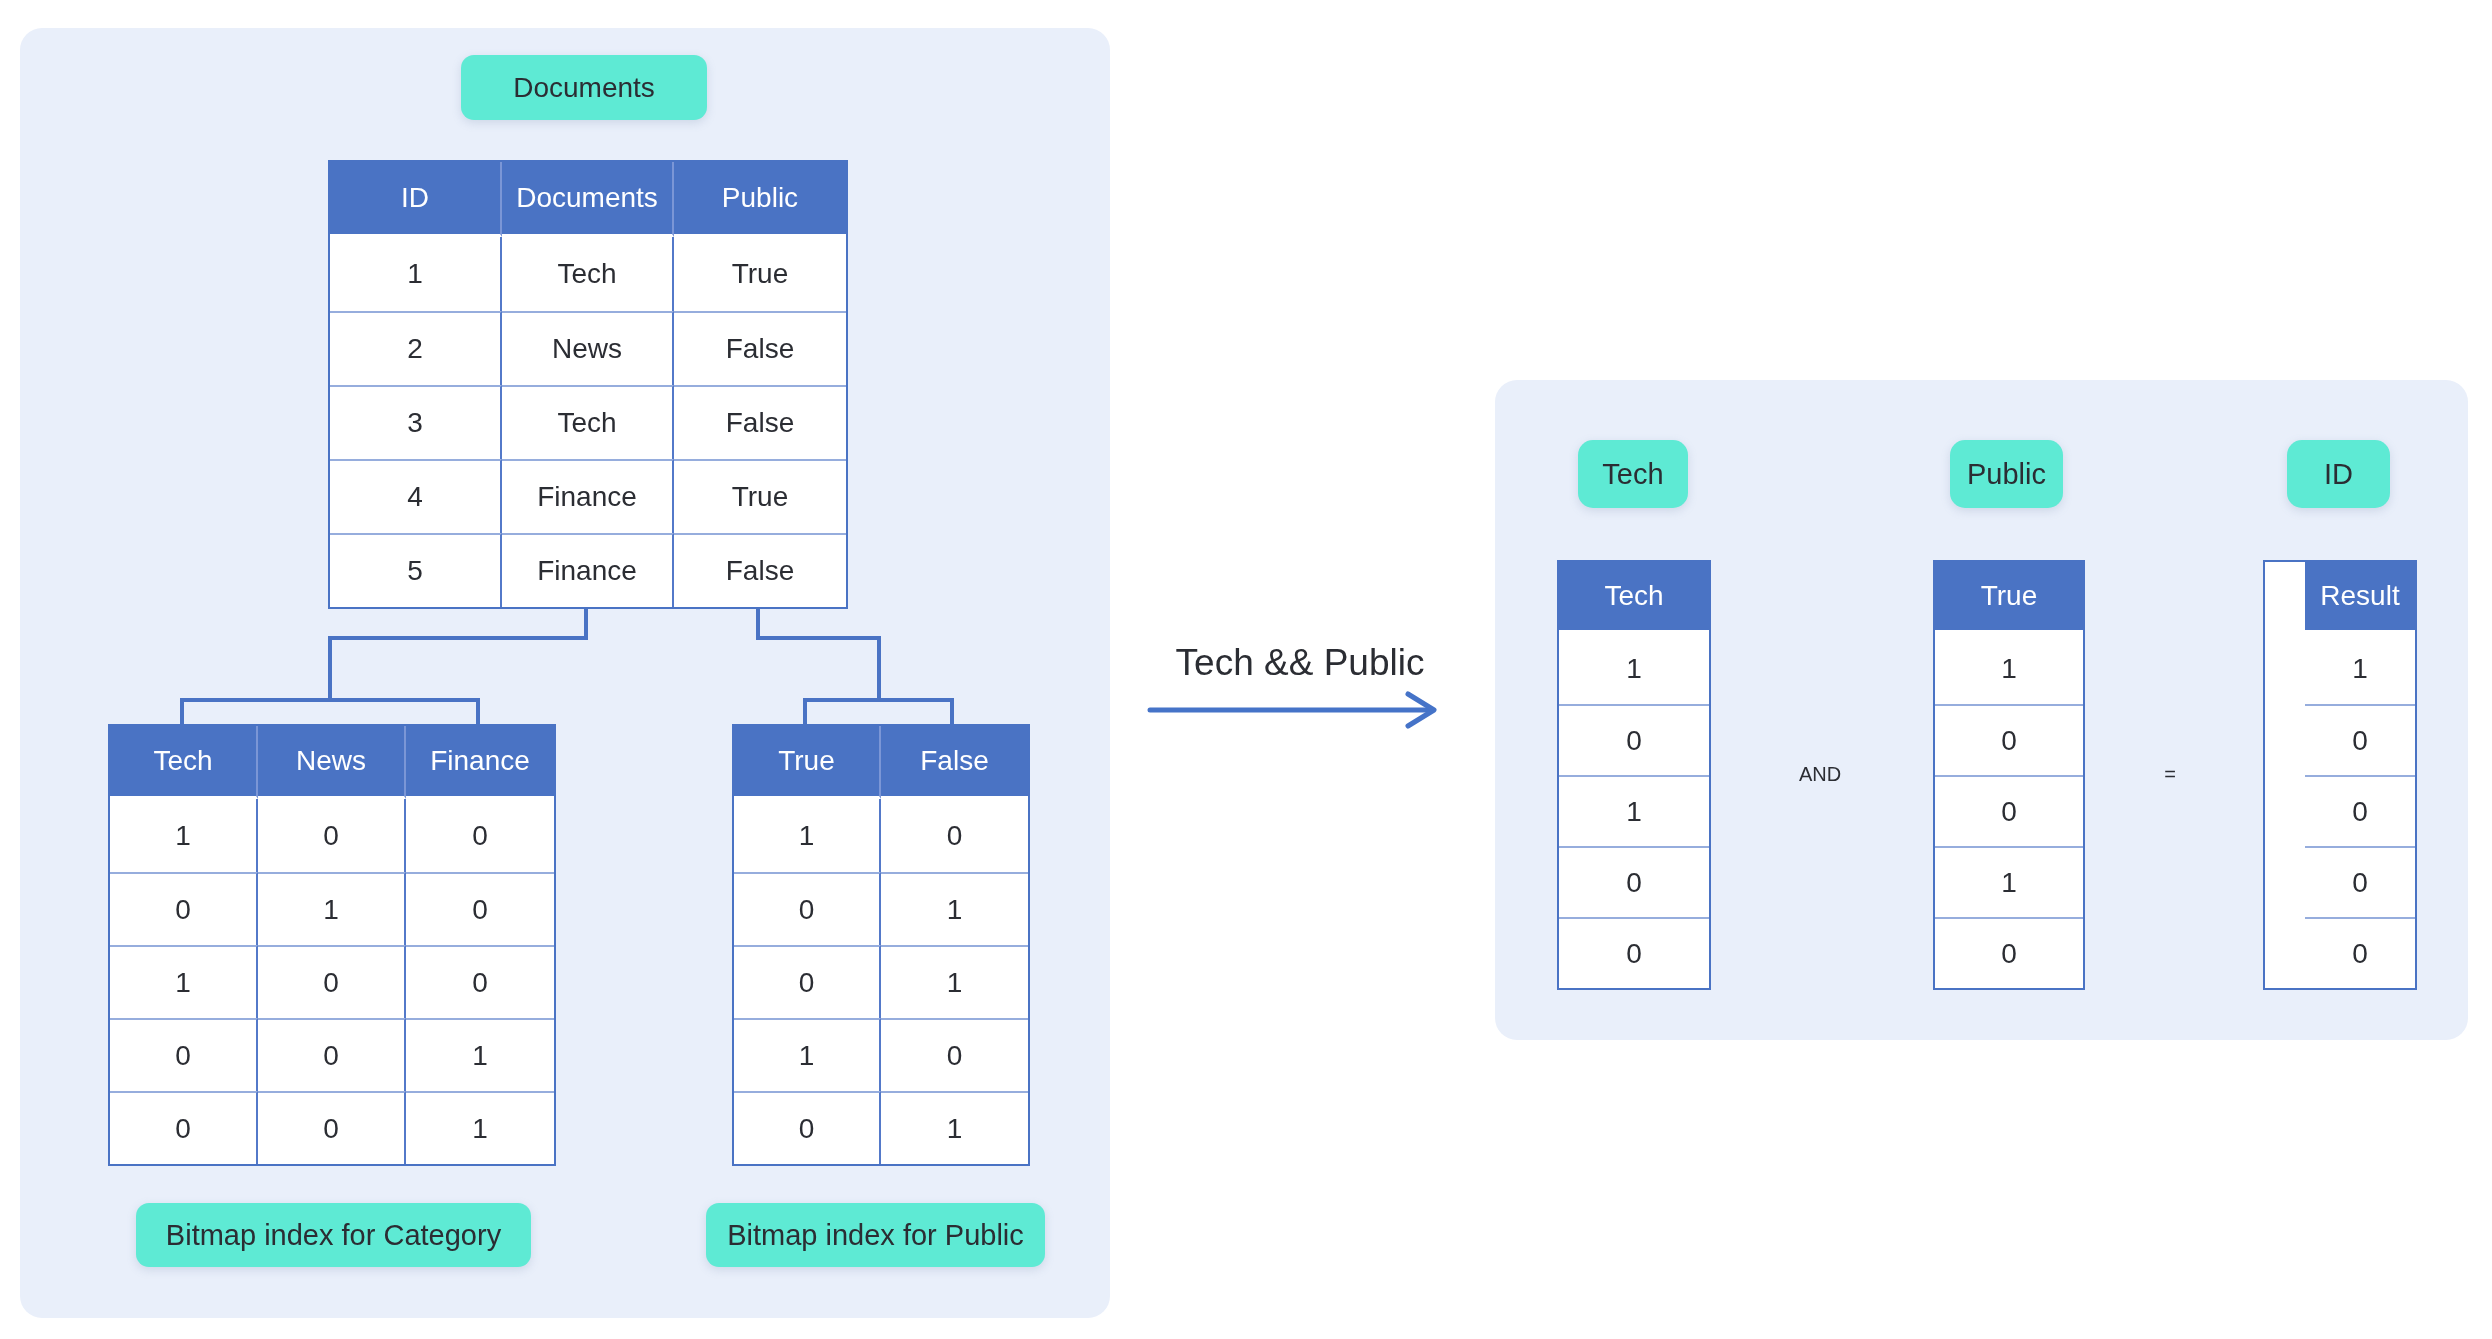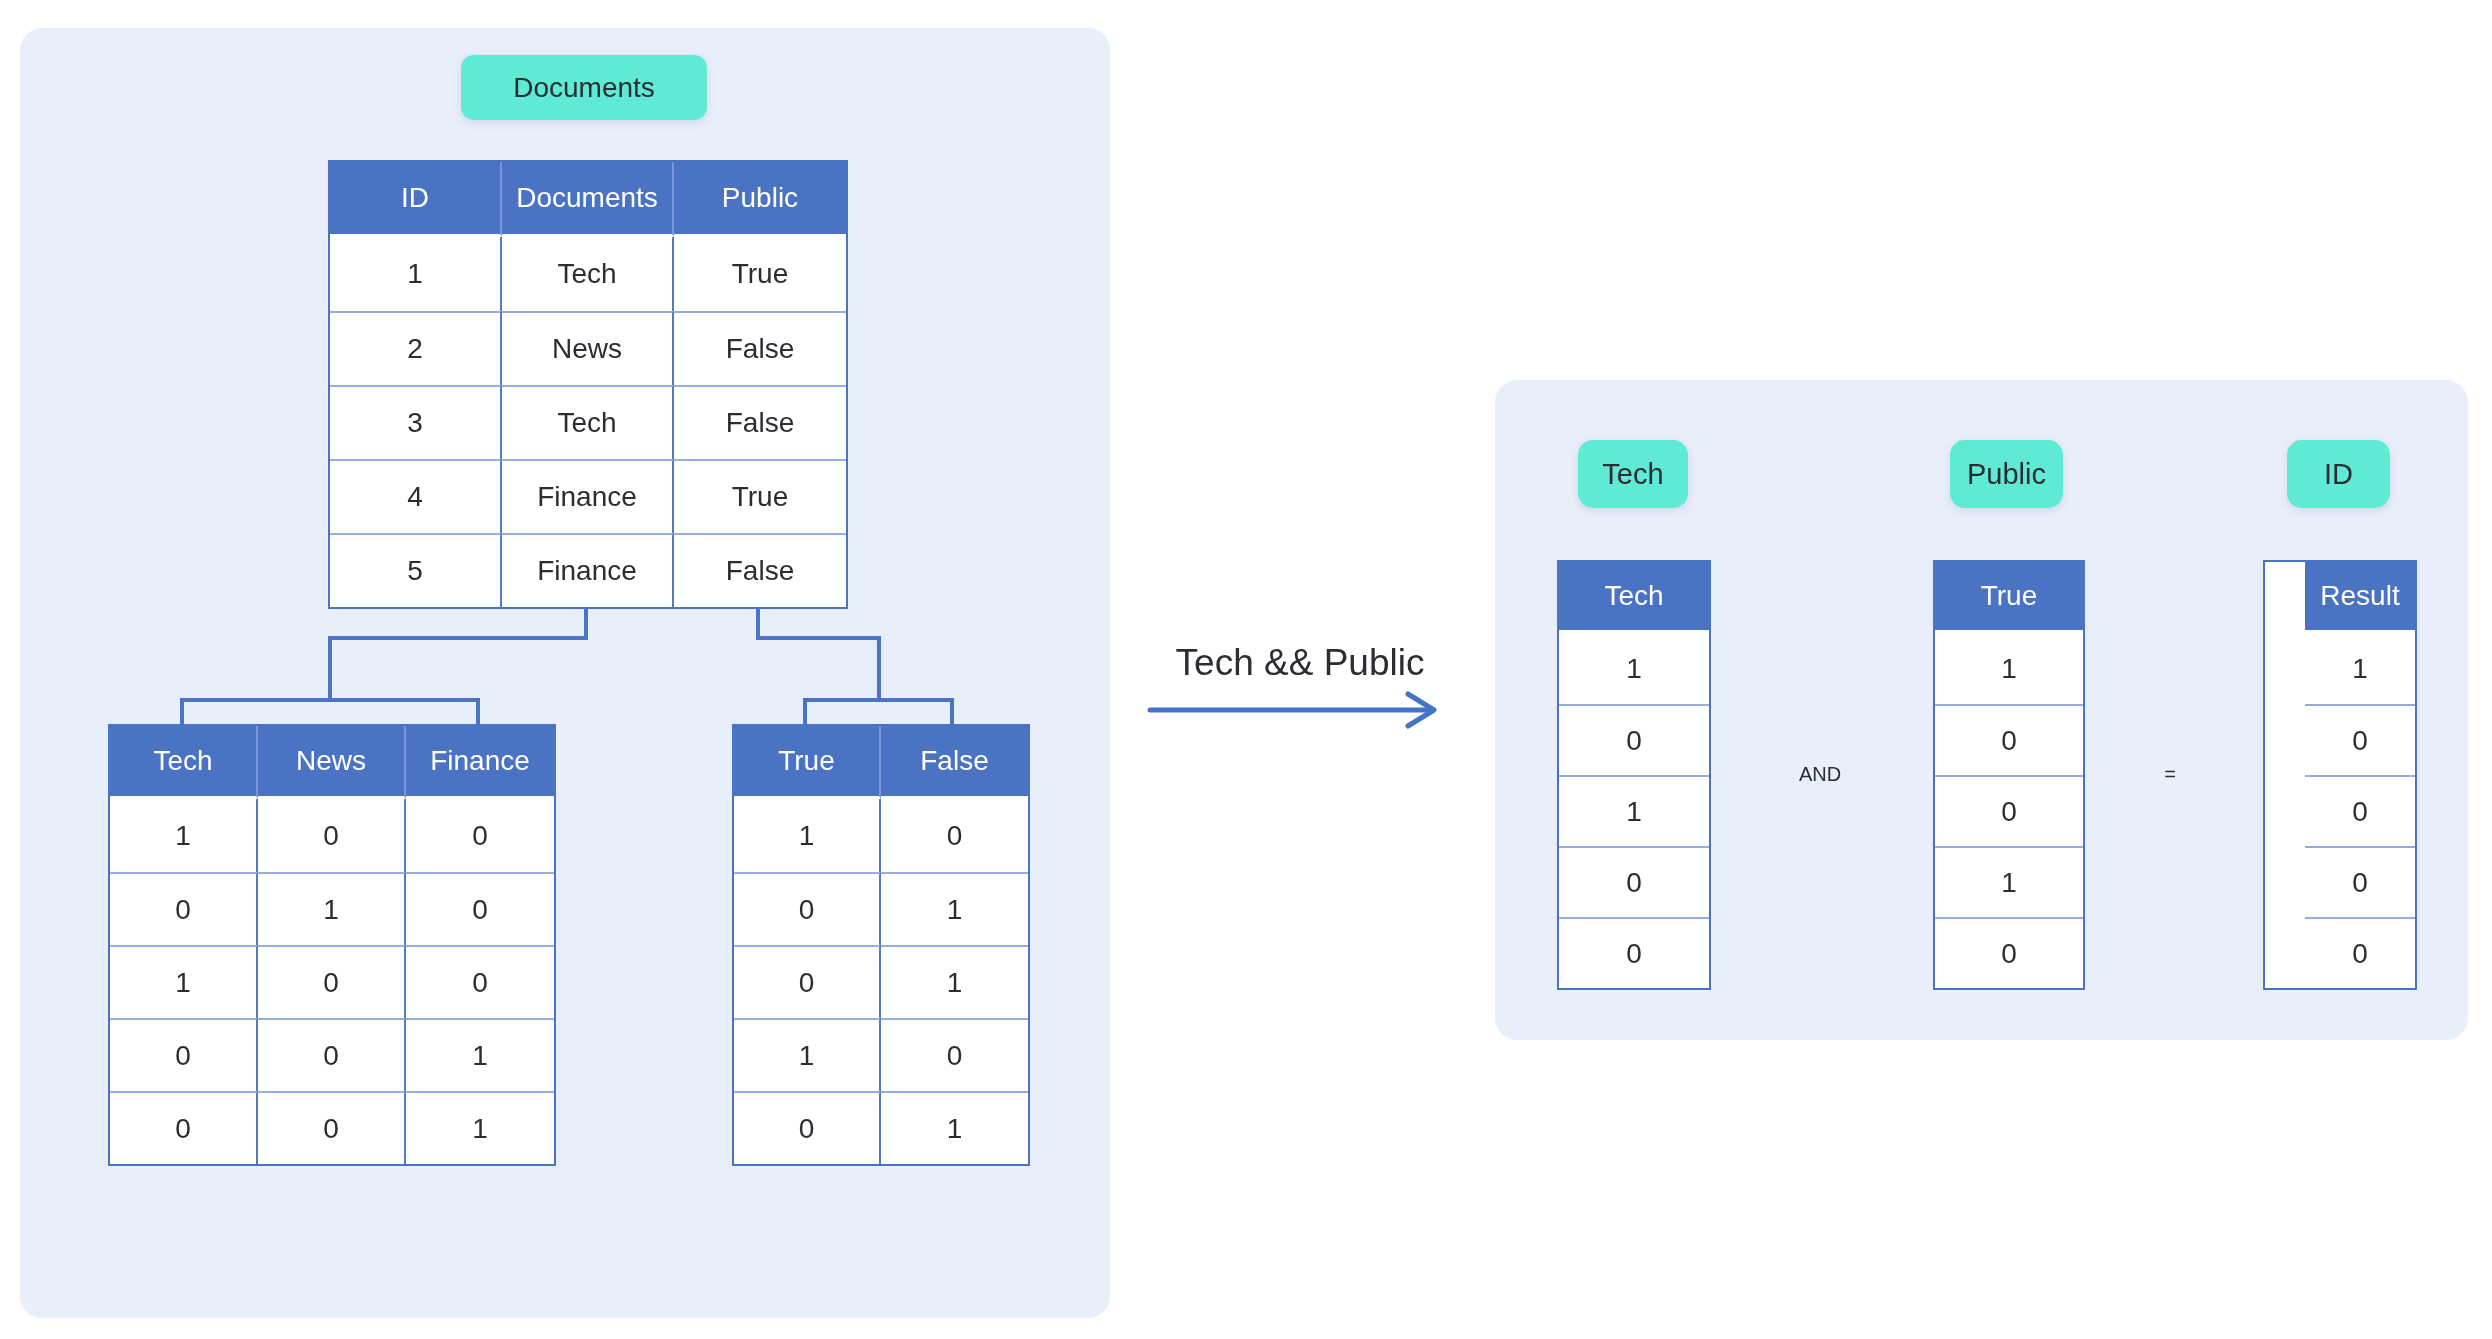--- a/index.html
+++ b/index.html
@@ -149,6 +149,9 @@
       <div class="td last">1</div>
     </div>
 
+    <div class="white-box" id="cat-caption">
+      <span>Bitmap index for Category</span>
+    </div>
   </div>
 
   <div id="expr">Tech &amp;&amp; Public</div>

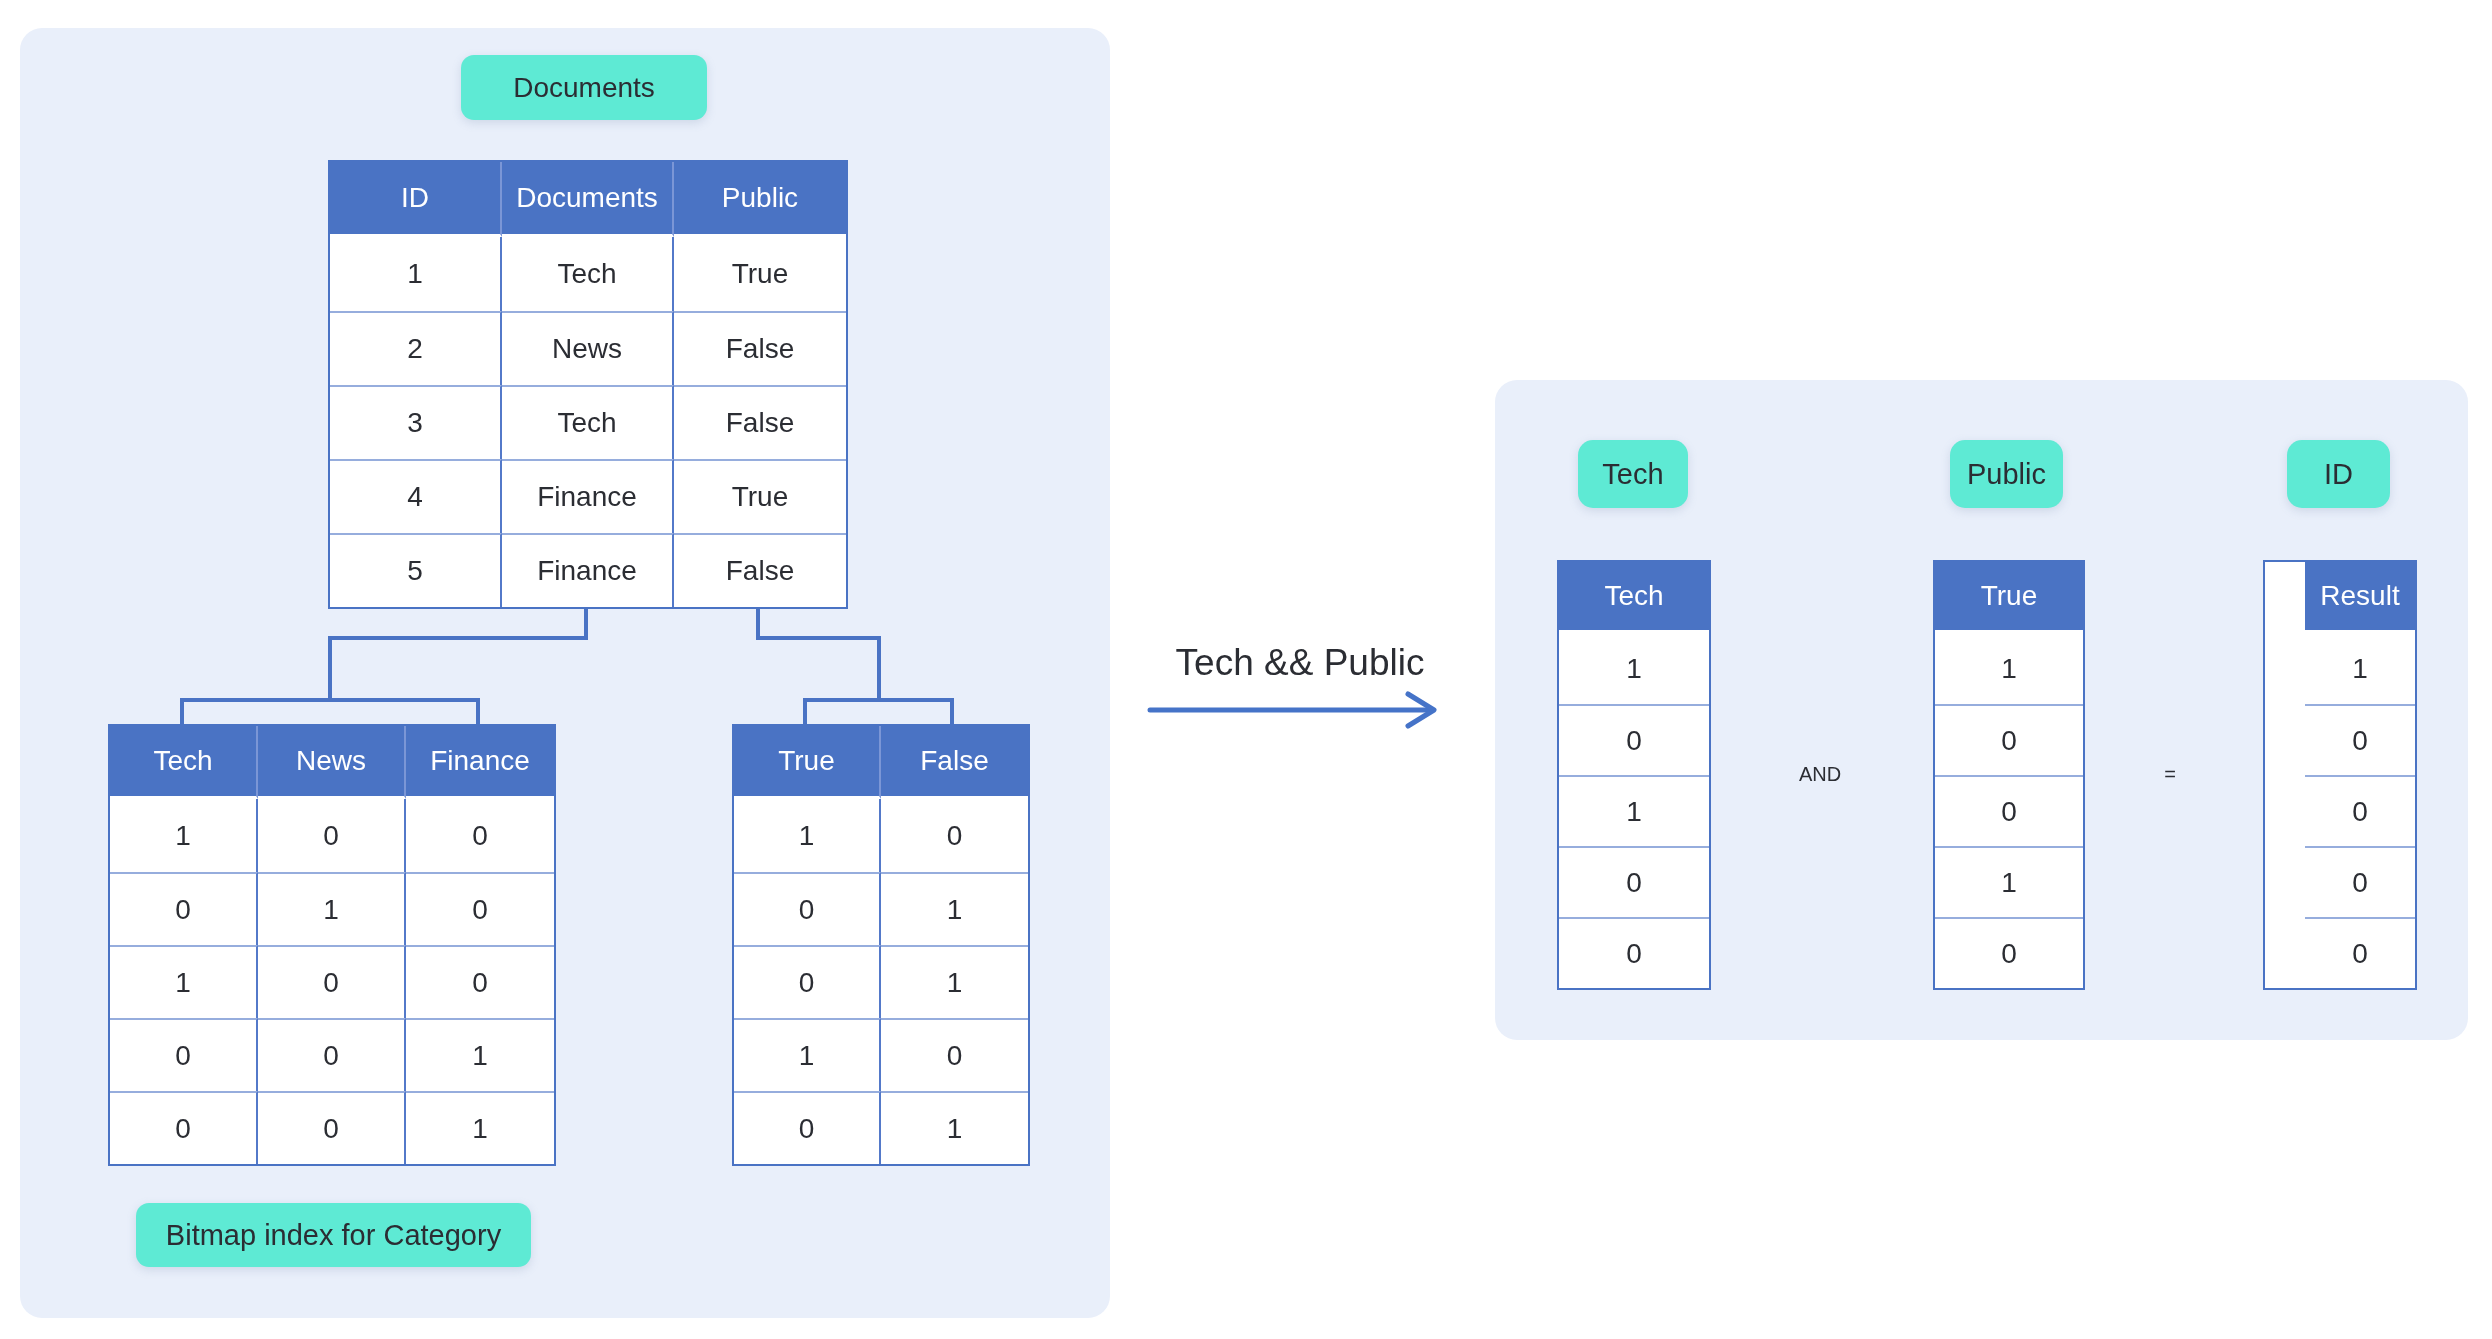--- a/index.html
+++ b/index.html
@@ -152,6 +152,9 @@
     <div class="white-box" id="cat-caption">
       <span>Bitmap index for Category</span>
     </div>
+    <div class="white-box" id="pub-caption">
+      <span>Bitmap index for Public</span>
+    </div>
   </div>
 
   <div id="expr">Tech &amp;&amp; Public</div>

